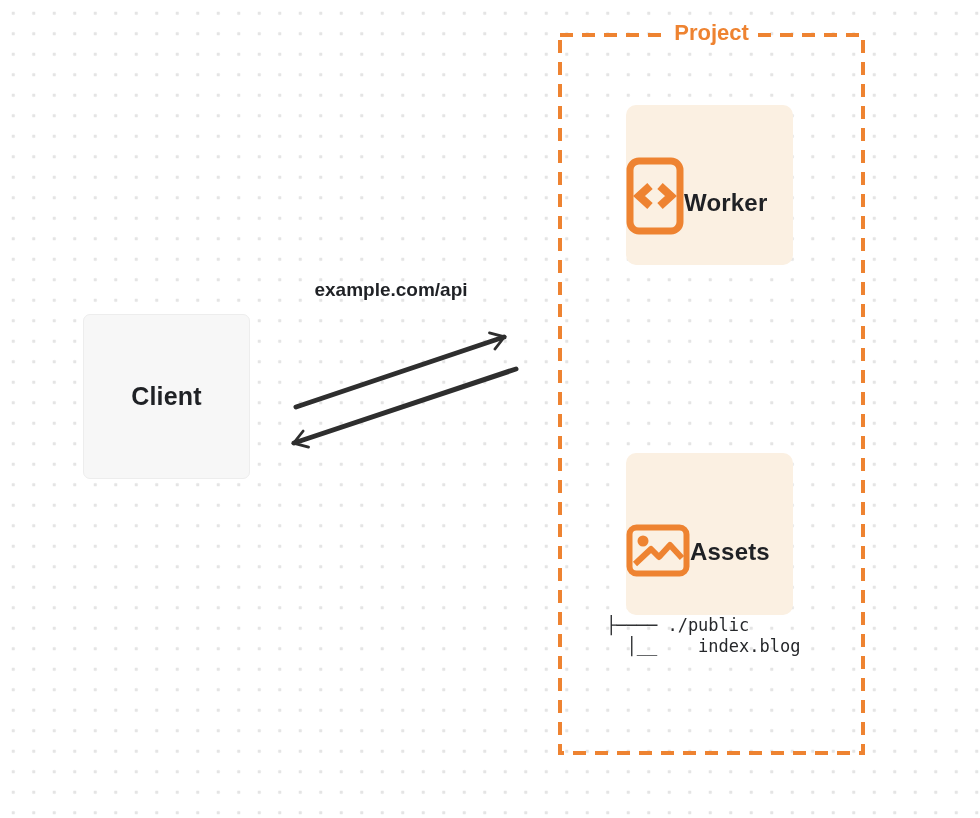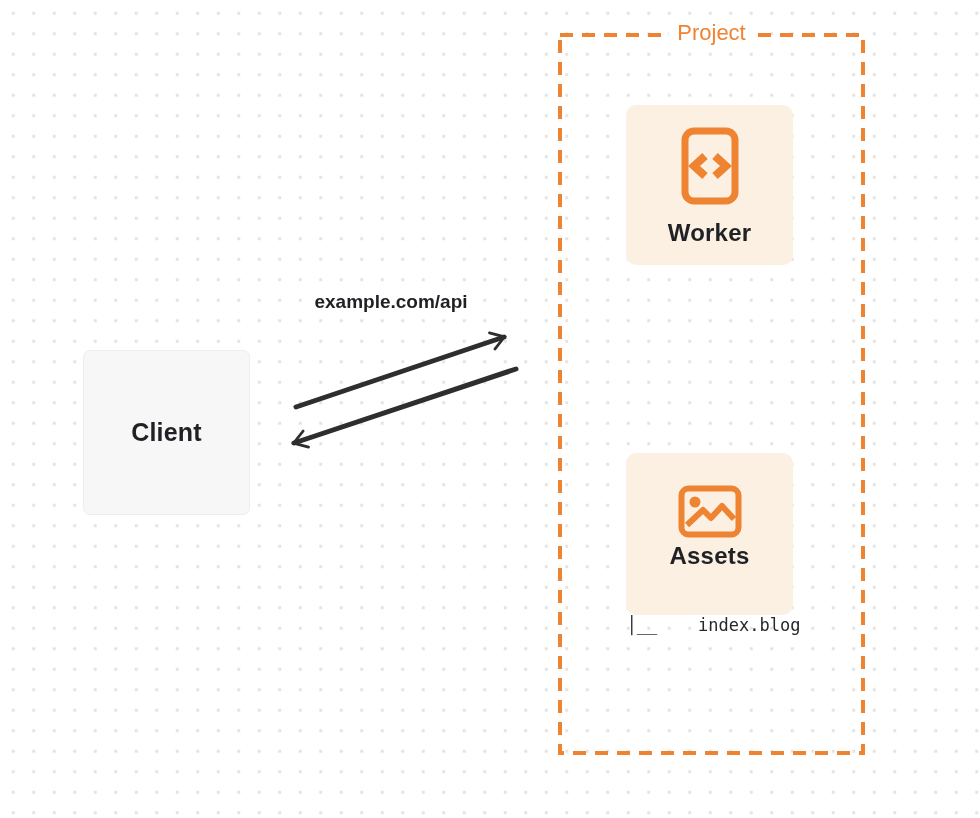--- a/index.html
+++ b/index.html
@@ -25,7 +25,7 @@
   .project-border{position:absolute;left:0;top:0;}
   .project-label{
     position:absolute;top:-15px;left:50%;transform:translateX(-50%);
-    font-size:22px;font-weight:normal;color:var(--accent,#ee8331);
+    font-size:22px;font-weight:bold;color:var(--accent,#ee8331);
     background:var(--page-bg,#fff);padding:0 9px;line-height:30px;white-space:nowrap;
   }
   .card{

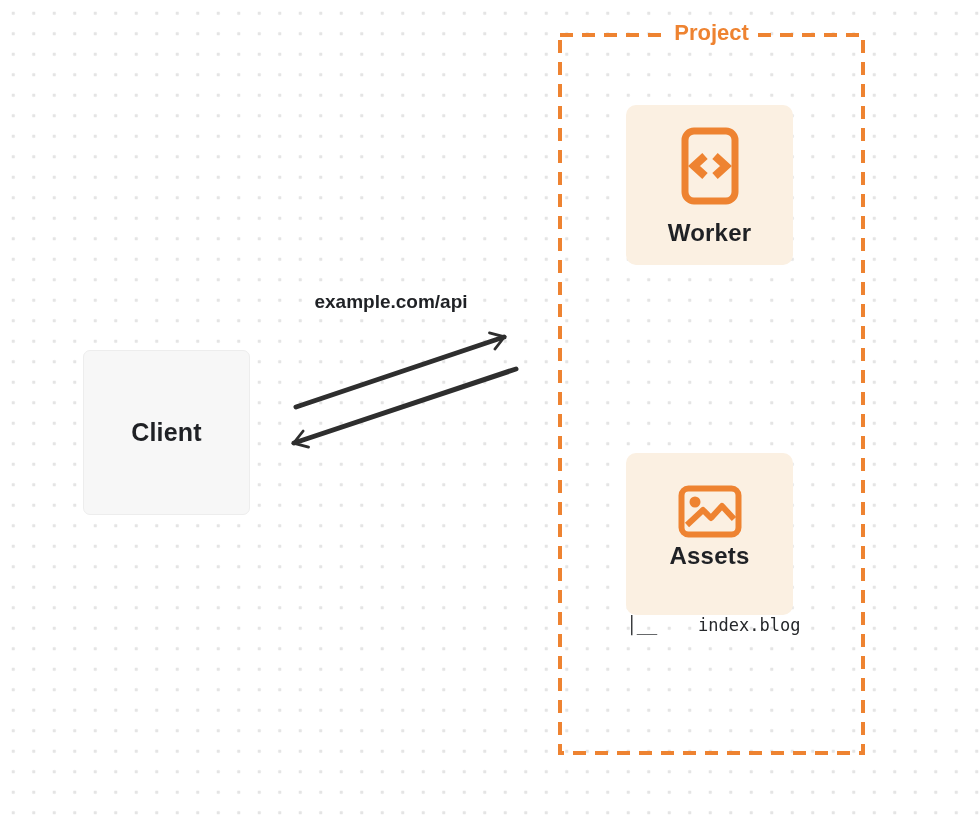--- a/index.html
+++ b/index.html
@@ -31,7 +31,7 @@
   .card{
     position:absolute;left:68px;width:167px;box-sizing:border-box;
     background:var(--card-bg,#fbf0e2);border-radius:10px;
-    display:flex;flex-direction:column;align-items:center;
+    display:flex;flex-direction:row;align-items:center;
   }
   .card.worker{top:72px;height:160px;padding-top:22px;}
   .card.assets{top:420px;height:162px;padding-top:32px;}

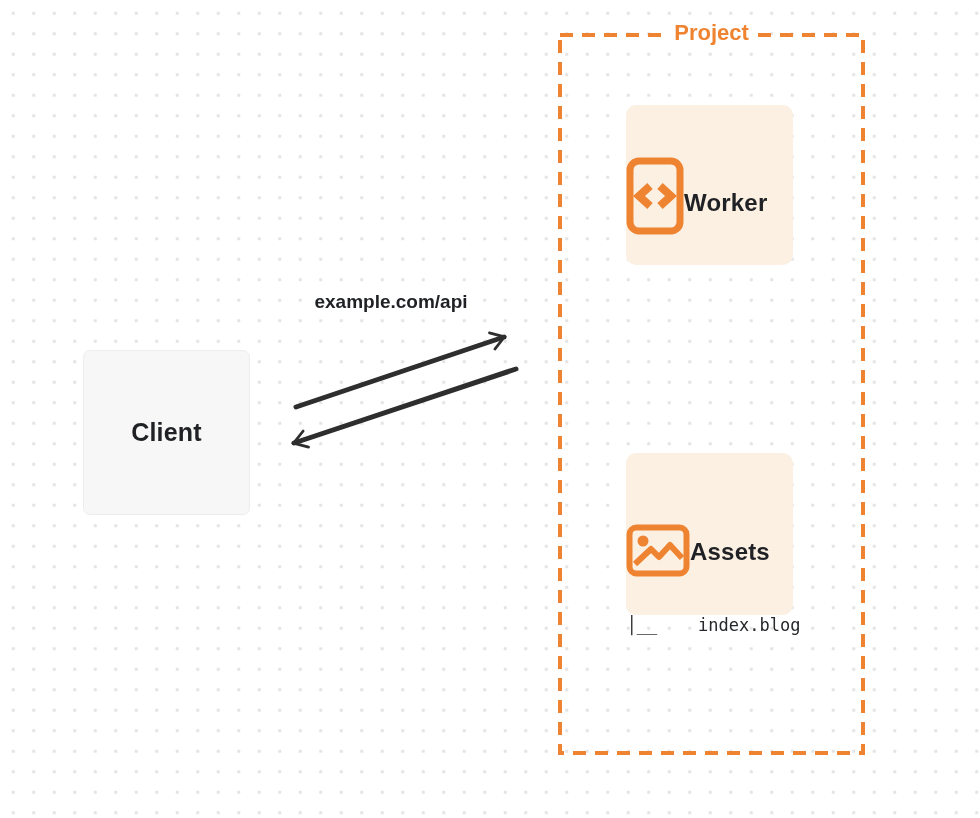--- a/index.html
+++ b/index.html
@@ -17,7 +17,7 @@
   }
   .client-box .label{font-size:25px;font-weight:bold;letter-spacing:.2px;}
   .request-label{
-    position:absolute;left:306px;top:291px;width:170px;text-align:center;
+    position:absolute;left:306px;top:279px;width:170px;text-align:center;
     font-size:19px;font-weight:bold;white-space:nowrap;
   }
   .arrows{position:absolute;left:0;top:0;width:980px;height:818px;pointer-events:none;}

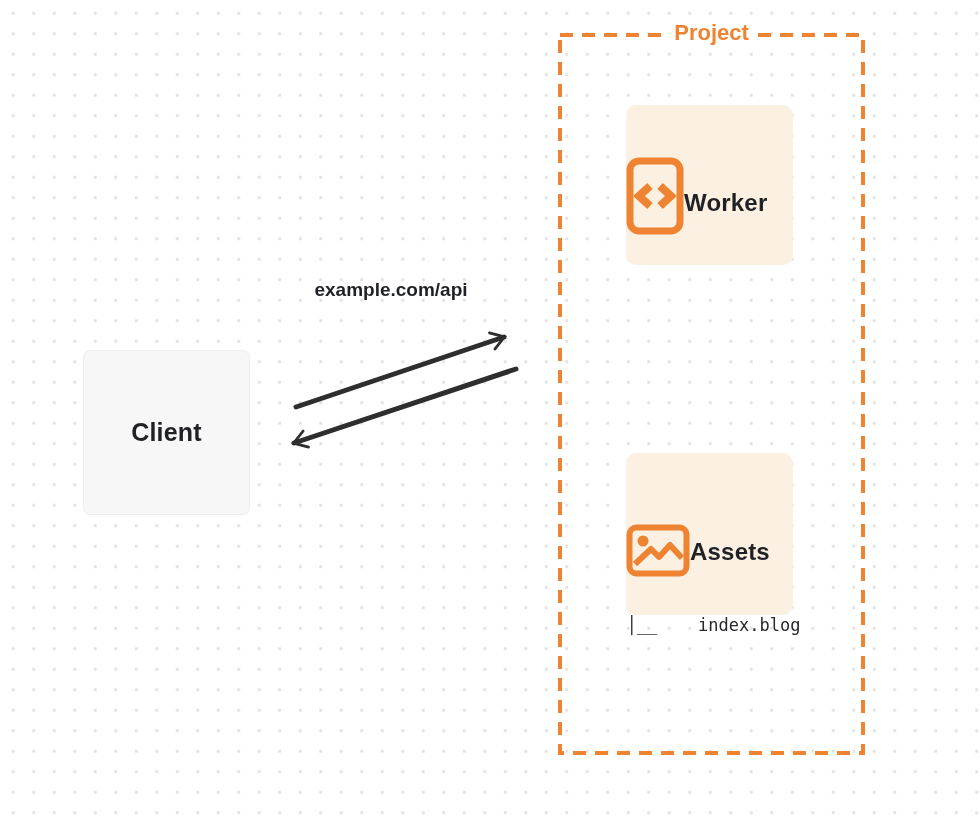--- a/index.html
+++ b/index.html
@@ -13,7 +13,7 @@
   .client-box{
     position:absolute;left:83px;top:314px;width:167px;height:165px;
     background:var(--client-bg,#f7f7f7);border:1px solid var(--client-border,#ededed);
-    border-radius:7px;display:flex;align-items:center;justify-content:center;box-sizing:border-box;margin-top:36px;
+    border-radius:7px;display:flex;align-items:center;justify-content:center;box-sizing:border-box;
   }
   .client-box .label{font-size:25px;font-weight:bold;letter-spacing:.2px;}
   .request-label{

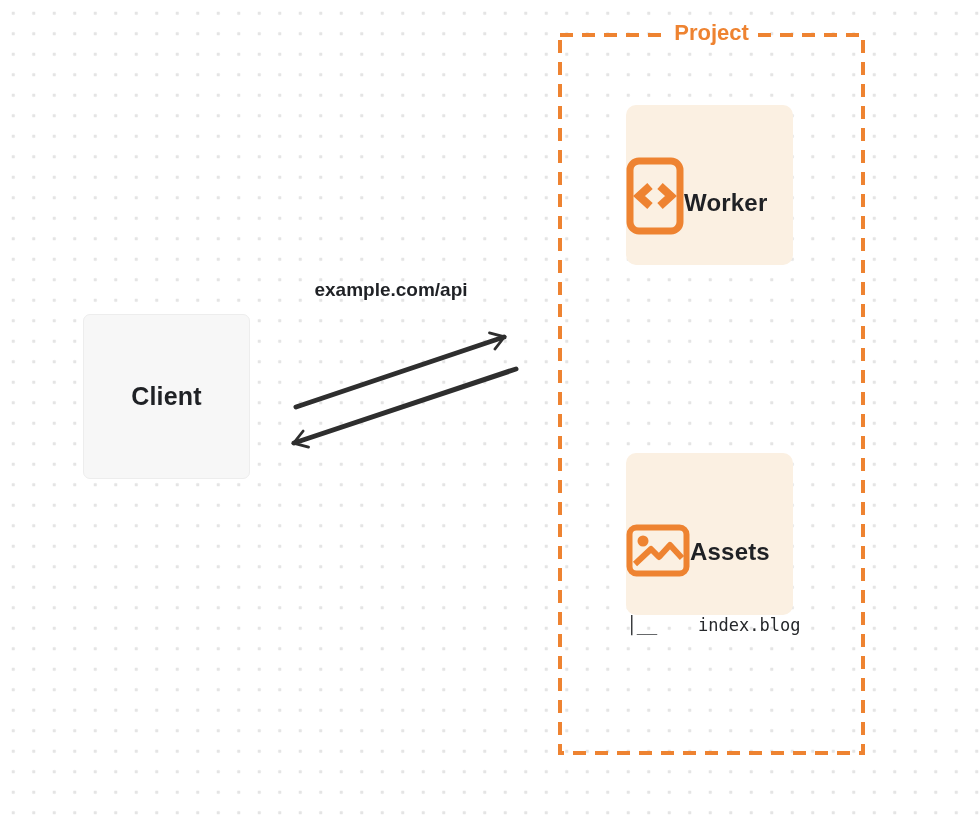--- a/index.html
+++ b/index.html
@@ -91,6 +91,7 @@
     </div>
 
     <div class="file-tree">
+      <div class="tree-line">├──── ./public</div>
       <div class="tree-line">  │__    index.blog</div>
     </div>
   </div>

